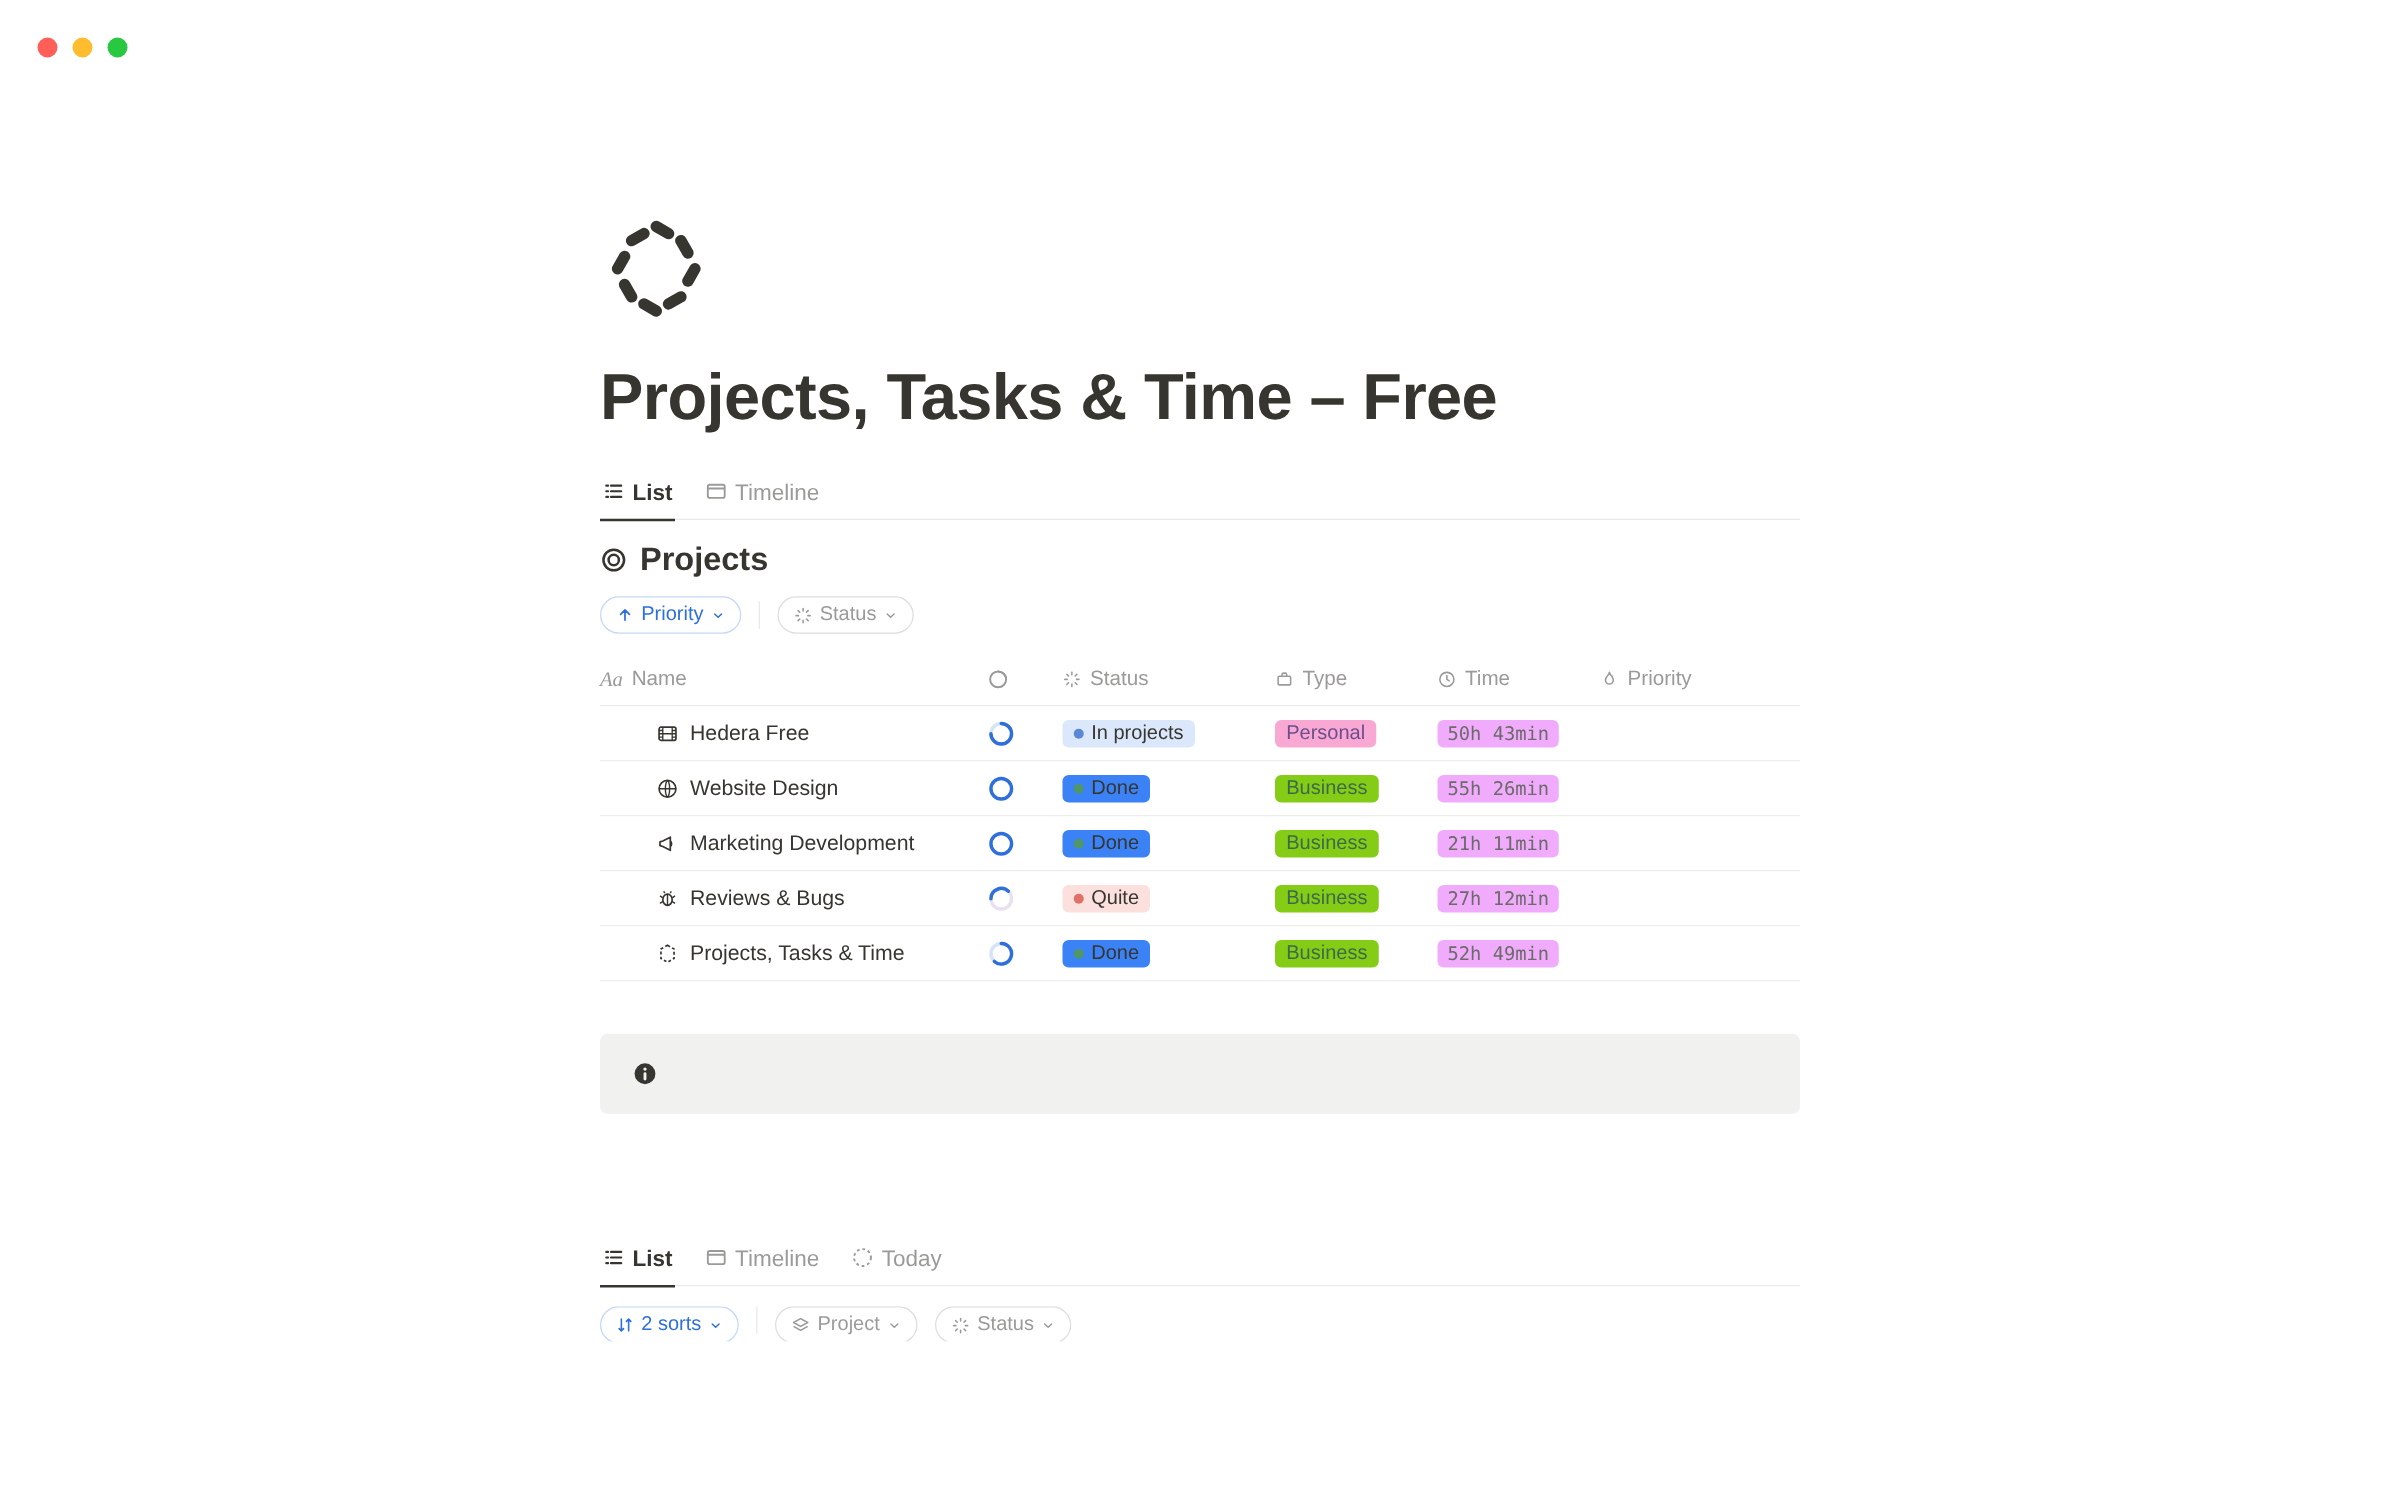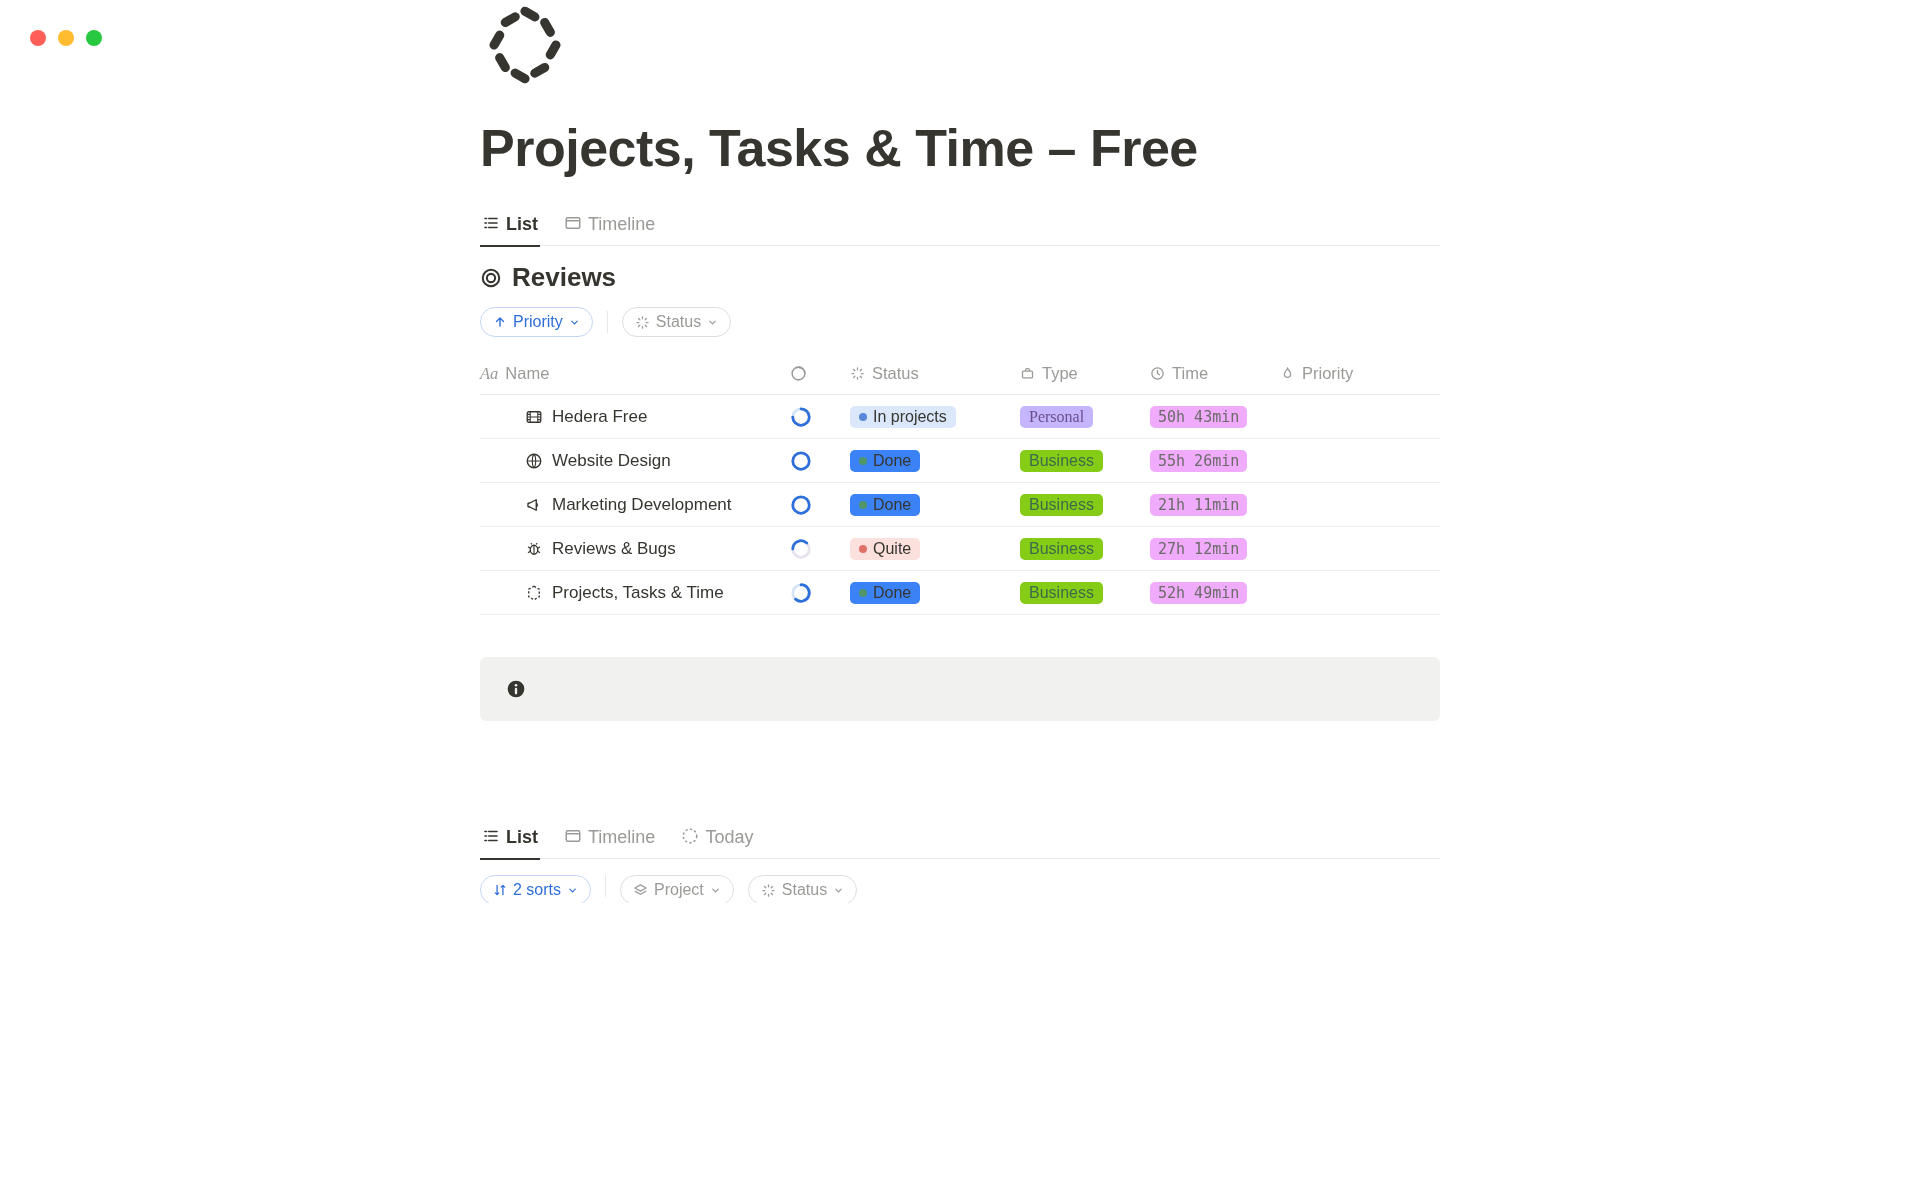--- a/index.html
+++ b/index.html
@@ -27,6 +27,7 @@
 .page {
   margin: 0 auto;
   width: 960px;
+  padding-top: 170px;
 }
 .page-icon {
   margin-bottom: 28px;

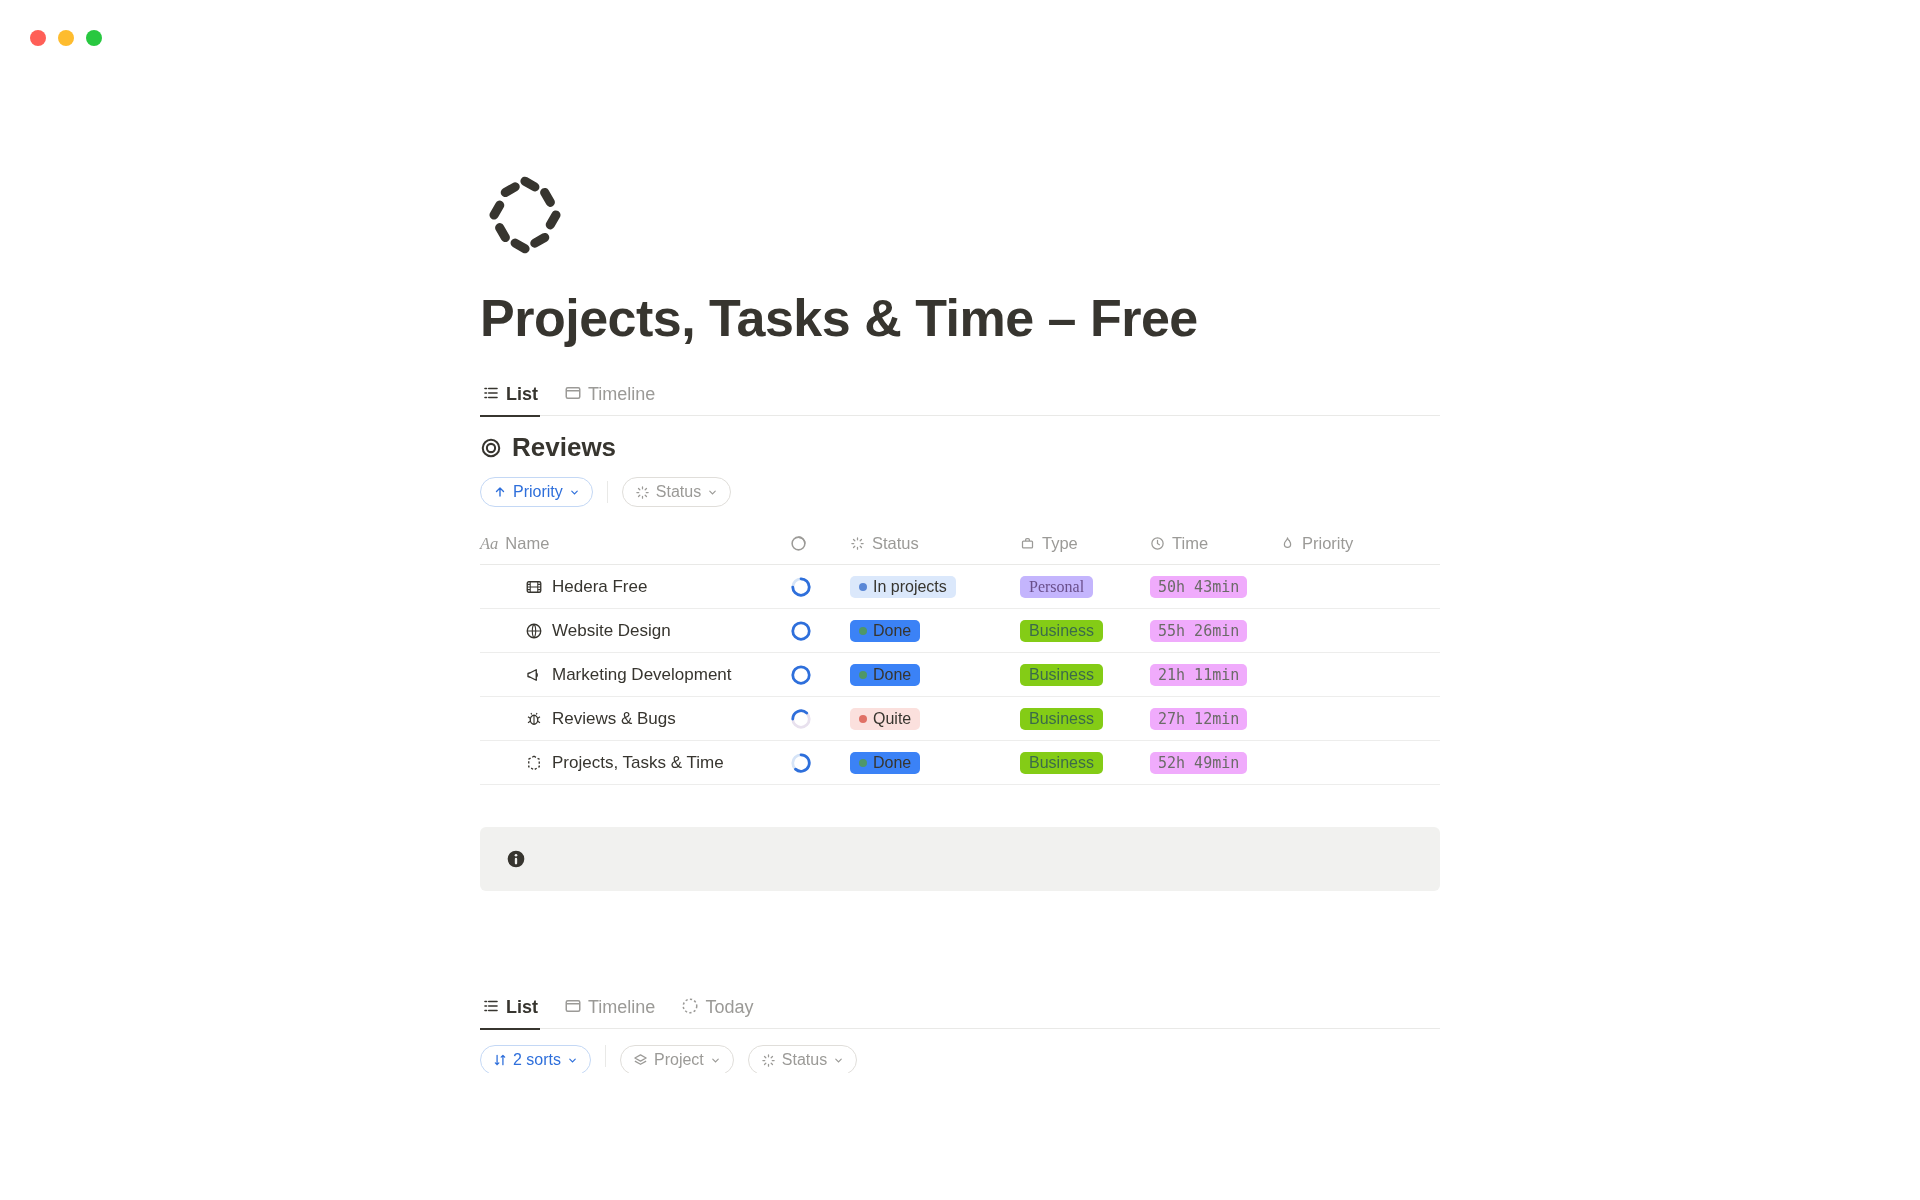--- a/index.html
+++ b/index.html
@@ -219,7 +219,7 @@
         <circle cx="12" cy="12" r="9" stroke="#37352f" stroke-width="2.2" fill="none"></circle>
         <circle cx="12" cy="12" r="4.5" stroke="#37352f" stroke-width="2.2" fill="none"></circle>
       </svg>
-    <span>Reviews</span>
+    <span>Projects</span>
   </div>
 
   <div class="filters">

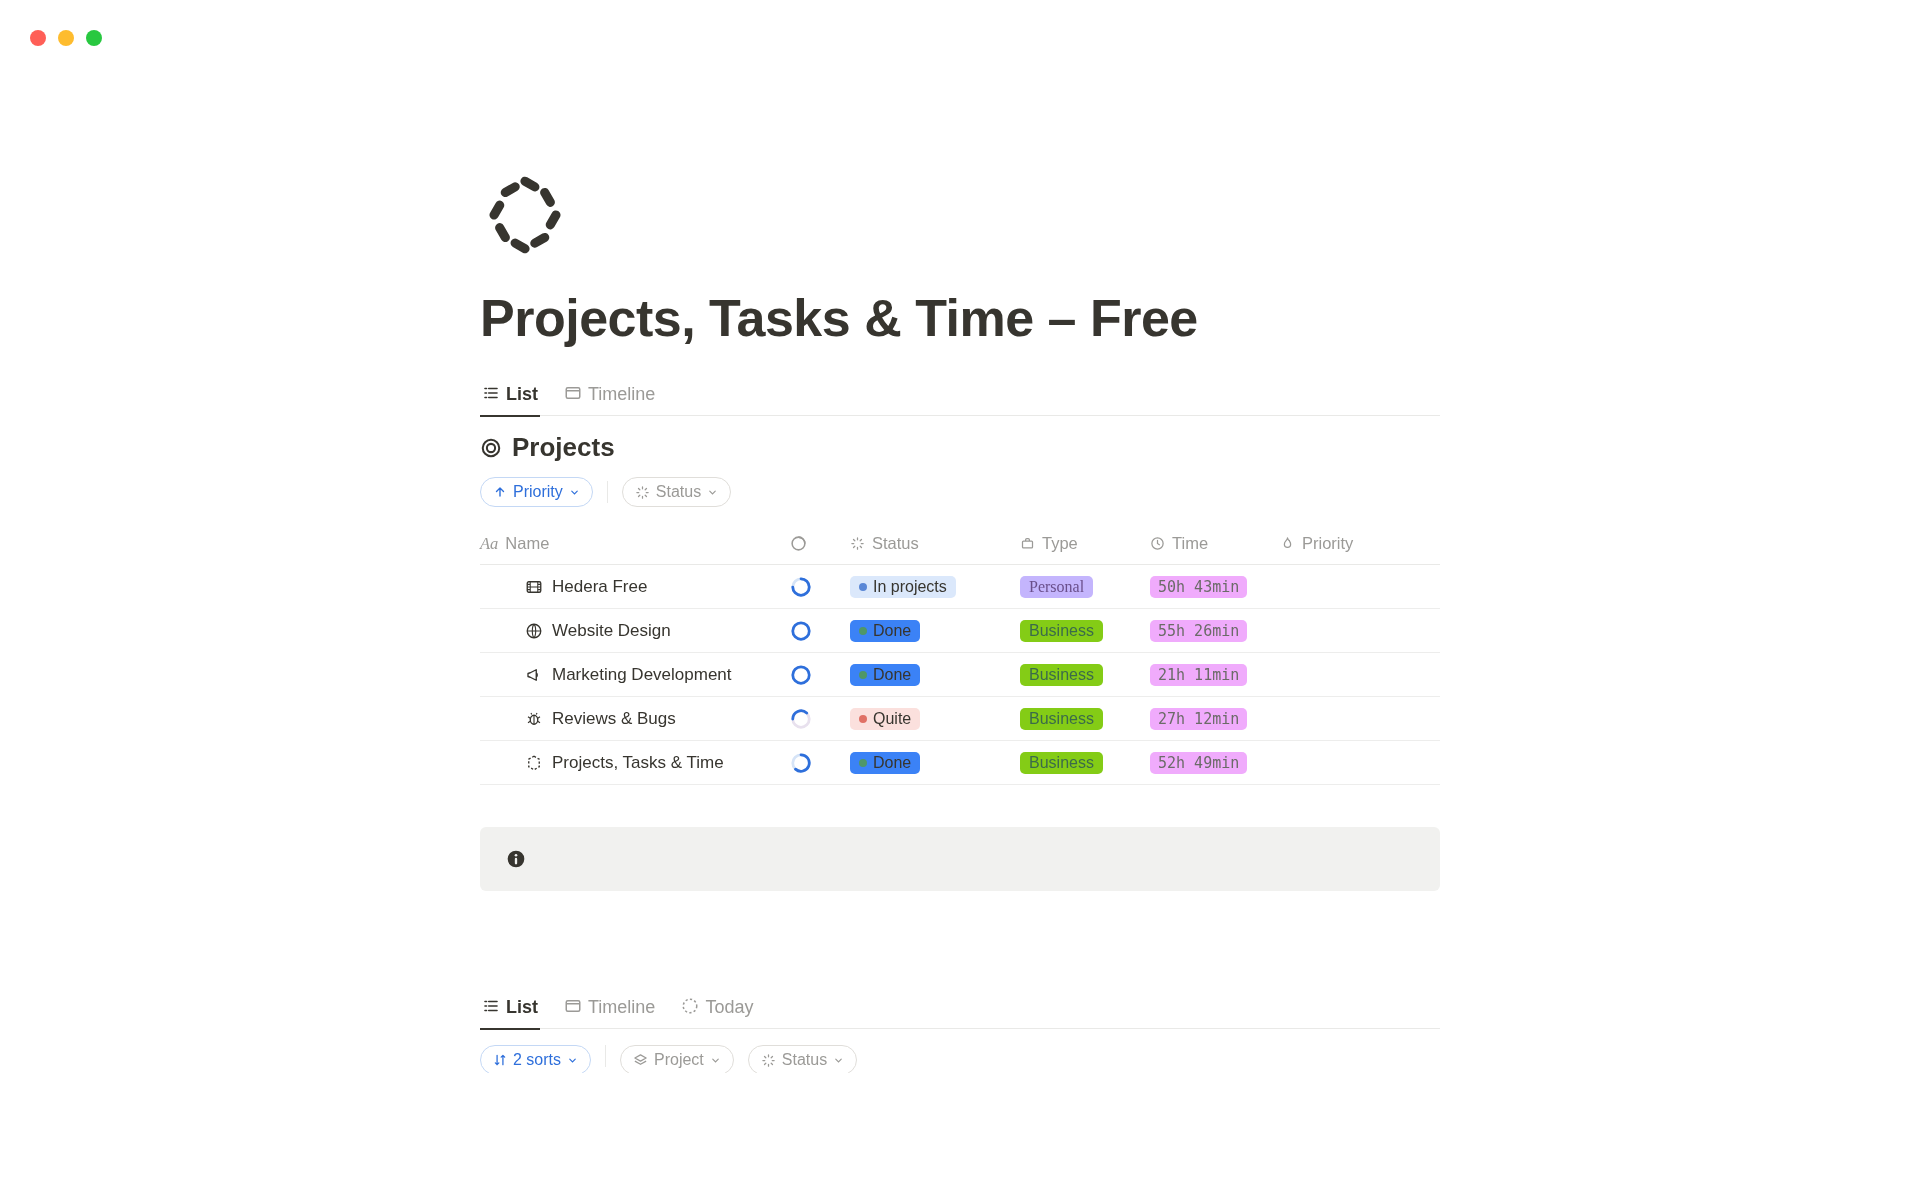--- a/index.html
+++ b/index.html
@@ -140,7 +140,7 @@
   padding: 2px 9px;
   font-size: 16px;
 }
-.type-personal { background: #c4b5fd; color: #6a4f8b; font-family: Liberation Serif, serif; }
+.type-personal { background: #f9a8d4; color: #6a4f8b; }
 .type-business { background: #84cc16; color: #3b6b4a; }
 .time-pill {
   display: inline-flex;

